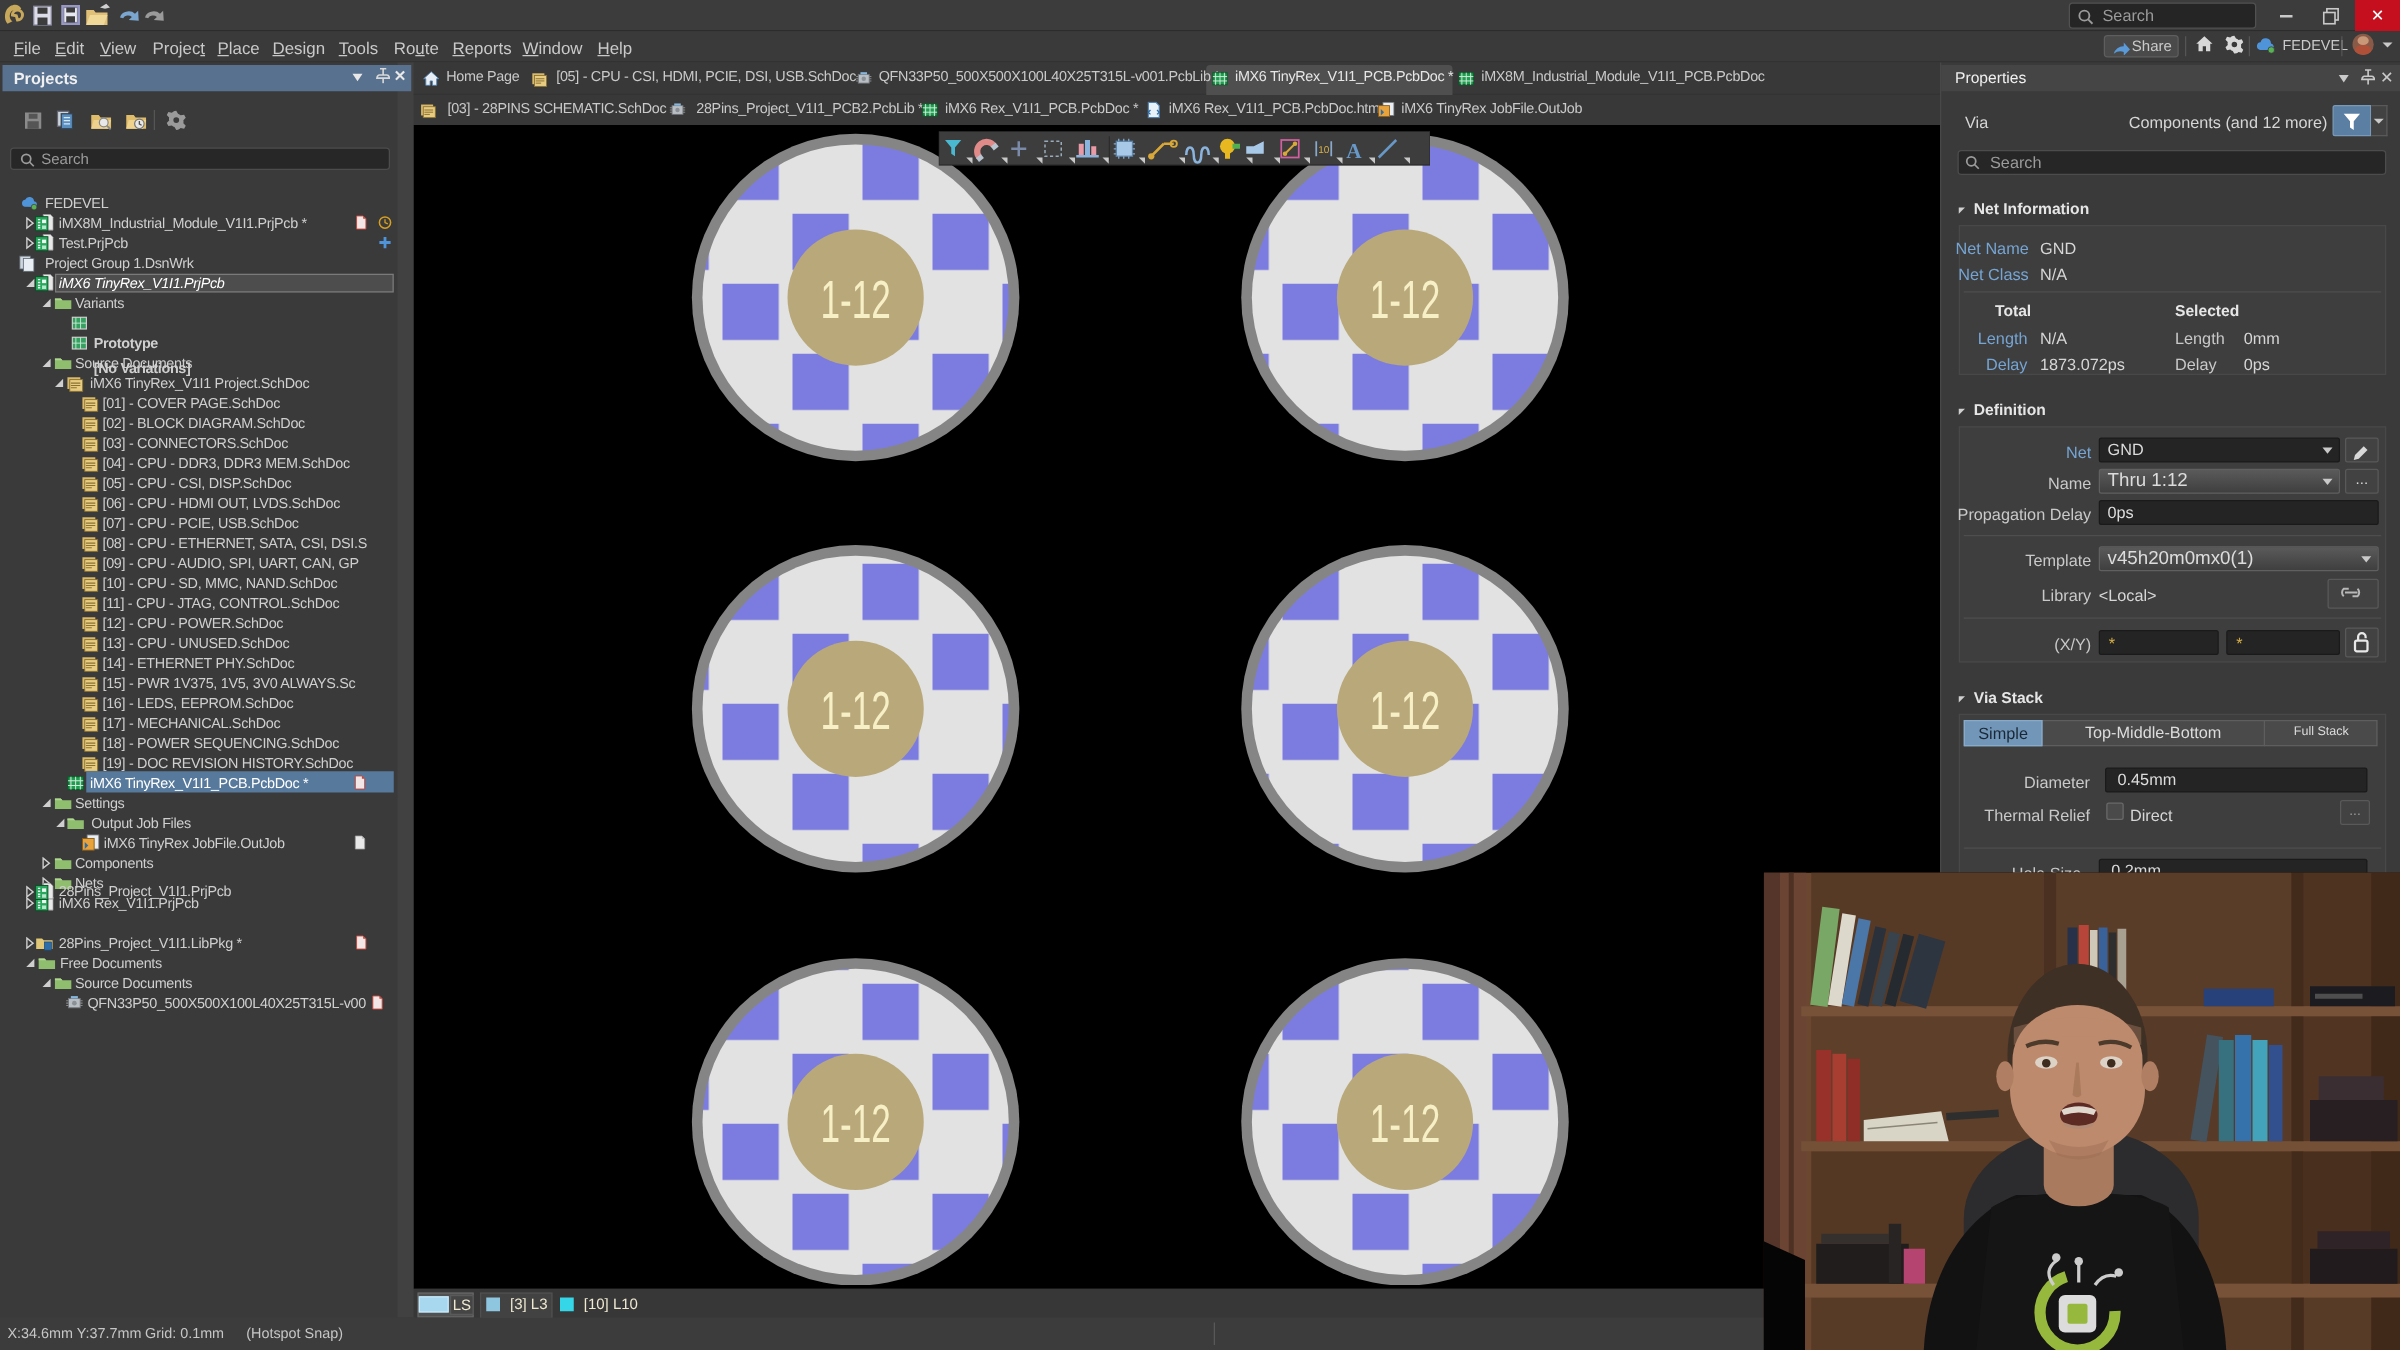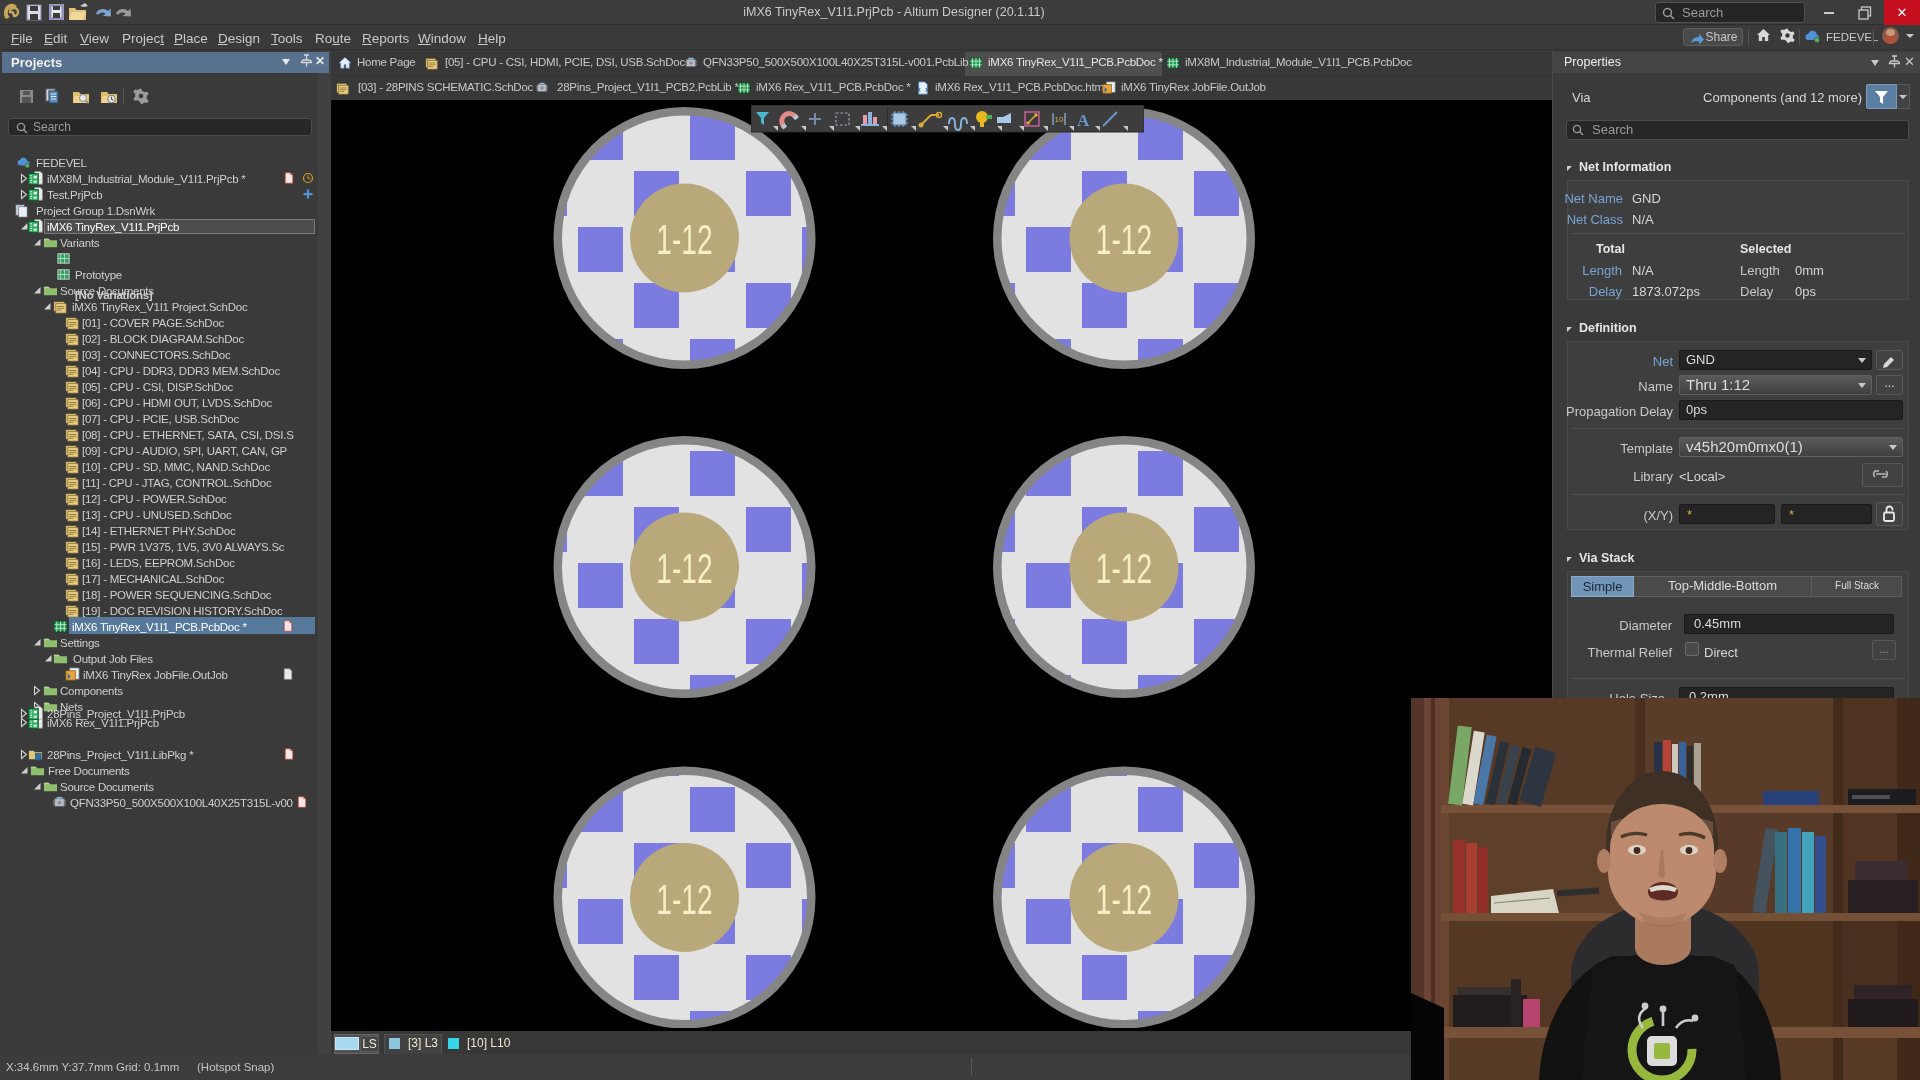--- a/index.html
+++ b/index.html
@@ -144,7 +144,6 @@
     <path d="M96 14 a7 6 0 0 1 12 -3 l2.5 -2.5 0.5 8 -8 -0.5 2.5 -2.5 a4.5 4 0 0 0 -7 1 z" fill="#7ba6d0"></path>
     <path d="M126 14 a7 6 0 0 0 -12 -3 l-2.5 -2.5 -0.5 8 8 -0.5 -2.5 -2.5 a4.5 4 0 0 1 7 1 z" fill="#9a9a9a" transform="translate(242,0) scale(-1,1)"></path>
   </svg>
-  <div class="abs" id="titletext">iMX6 TinyRex_V1I1.PrjPcb - Altium Designer (20.1.11)</div>
   <div class="abs" id="tb-search">Search</div>
   <svg class="abs" style="left:1662px;top:7px" width="13" height="13">
       <circle cx="5.5" cy="5.5" r="4" fill="none" stroke="#9b9b9b" stroke-width="1.5"></circle>

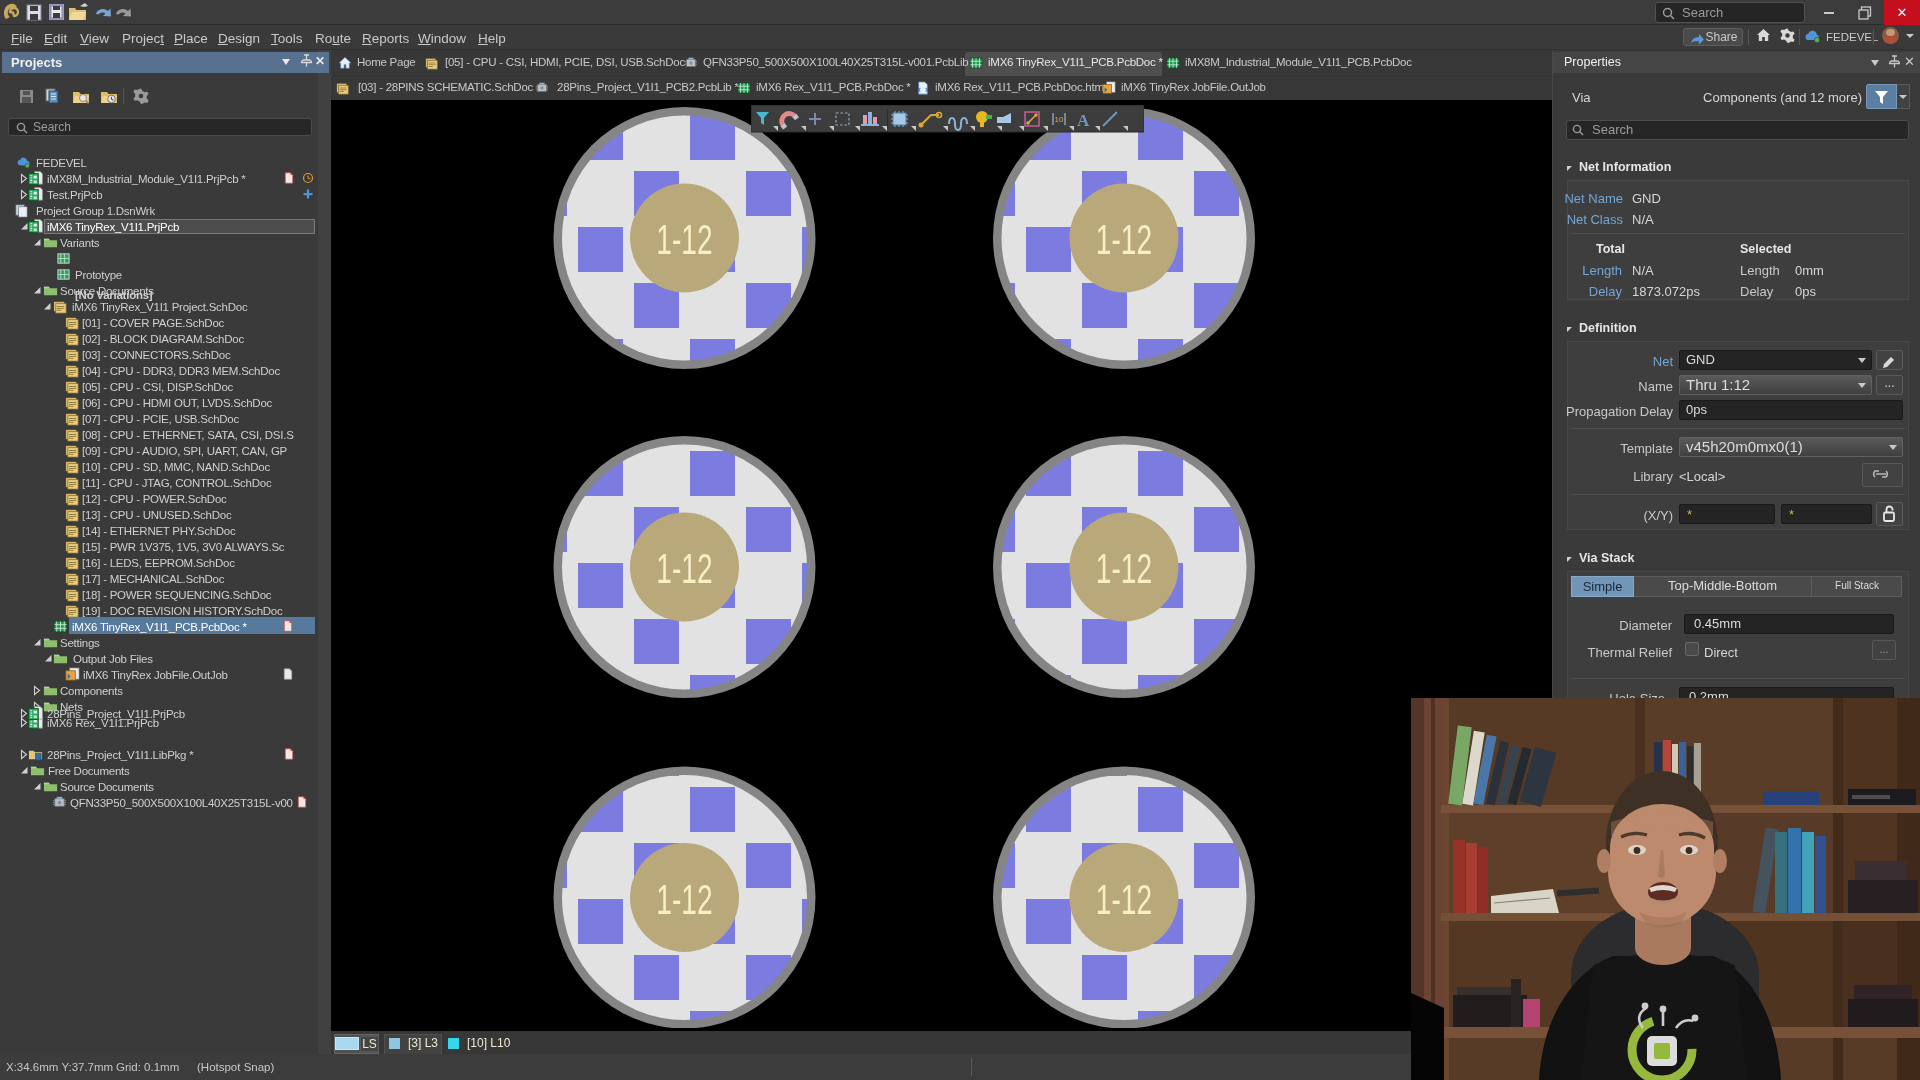--- a/index.html
+++ b/index.html
@@ -279,7 +279,7 @@
           <svg style="position:absolute;left:28px;top:1px" width="15" height="15">
             <use href="#sy-prj"></use>
           </svg>
-          <span style="position:absolute;left:47px;top:1px;color:#ffffff;">iMX6 TinyRex_V1I1.PrjPcb</span>
+          <span style="position:absolute;left:47px;top:1px;color:#ffffff;font-style:italic;">iMX6 TinyRex_V1I1.PrjPcb</span>
         </div>
 <div class="trow" style="top:80px;left:0;width:330px">
           <svg style="position:absolute;left:33px;top:4px" width="9" height="9">

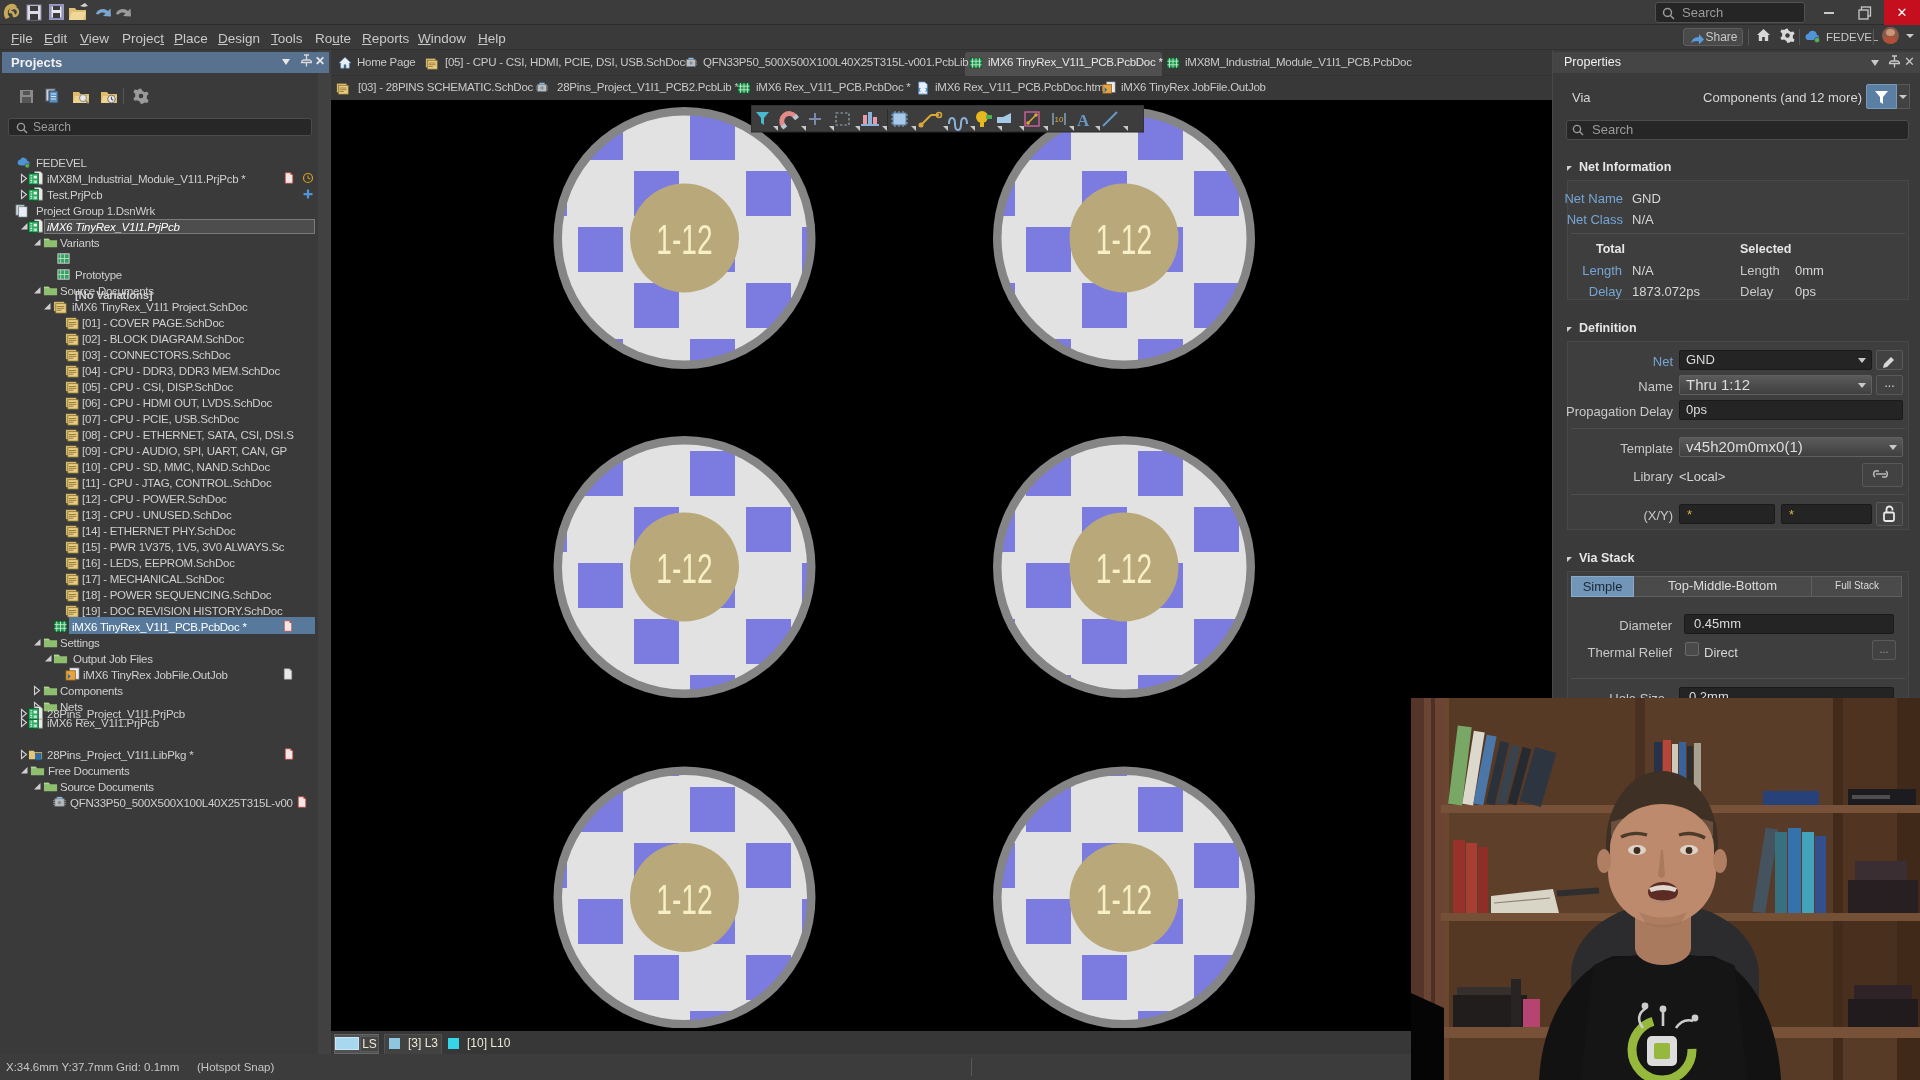--- a/index.html
+++ b/index.html
@@ -300,7 +300,7 @@
           <svg style="position:absolute;left:56px;top:1px" width="15" height="15">
             <use href="#sy-var"></use>
           </svg>
-          <span style="position:absolute;left:75px;top:1px;color:#cfcfcf;">Prototype</span>
+          <span style="position:absolute;left:75px;top:1px;color:#cfcfcf;font-weight:bold;">Prototype</span>
         </div>
 <div class="trow" style="top:128px;left:0;width:330px">
           <svg style="position:absolute;left:33px;top:4px" width="9" height="9">

